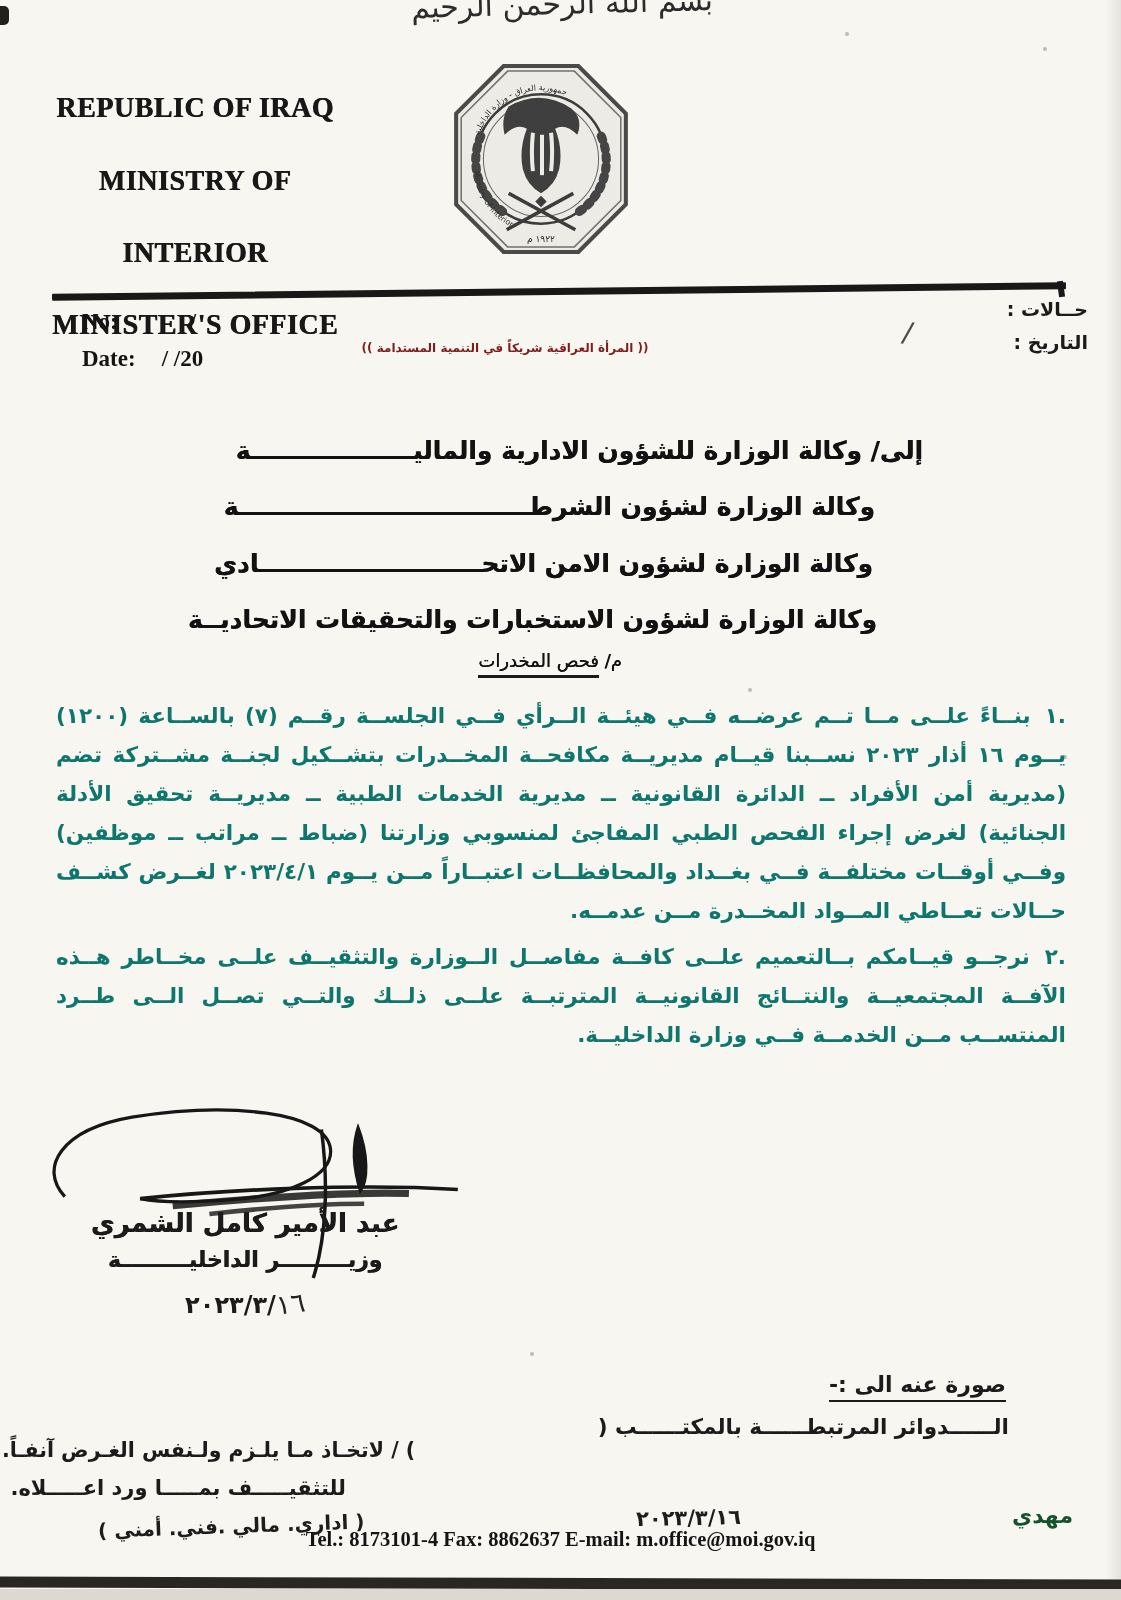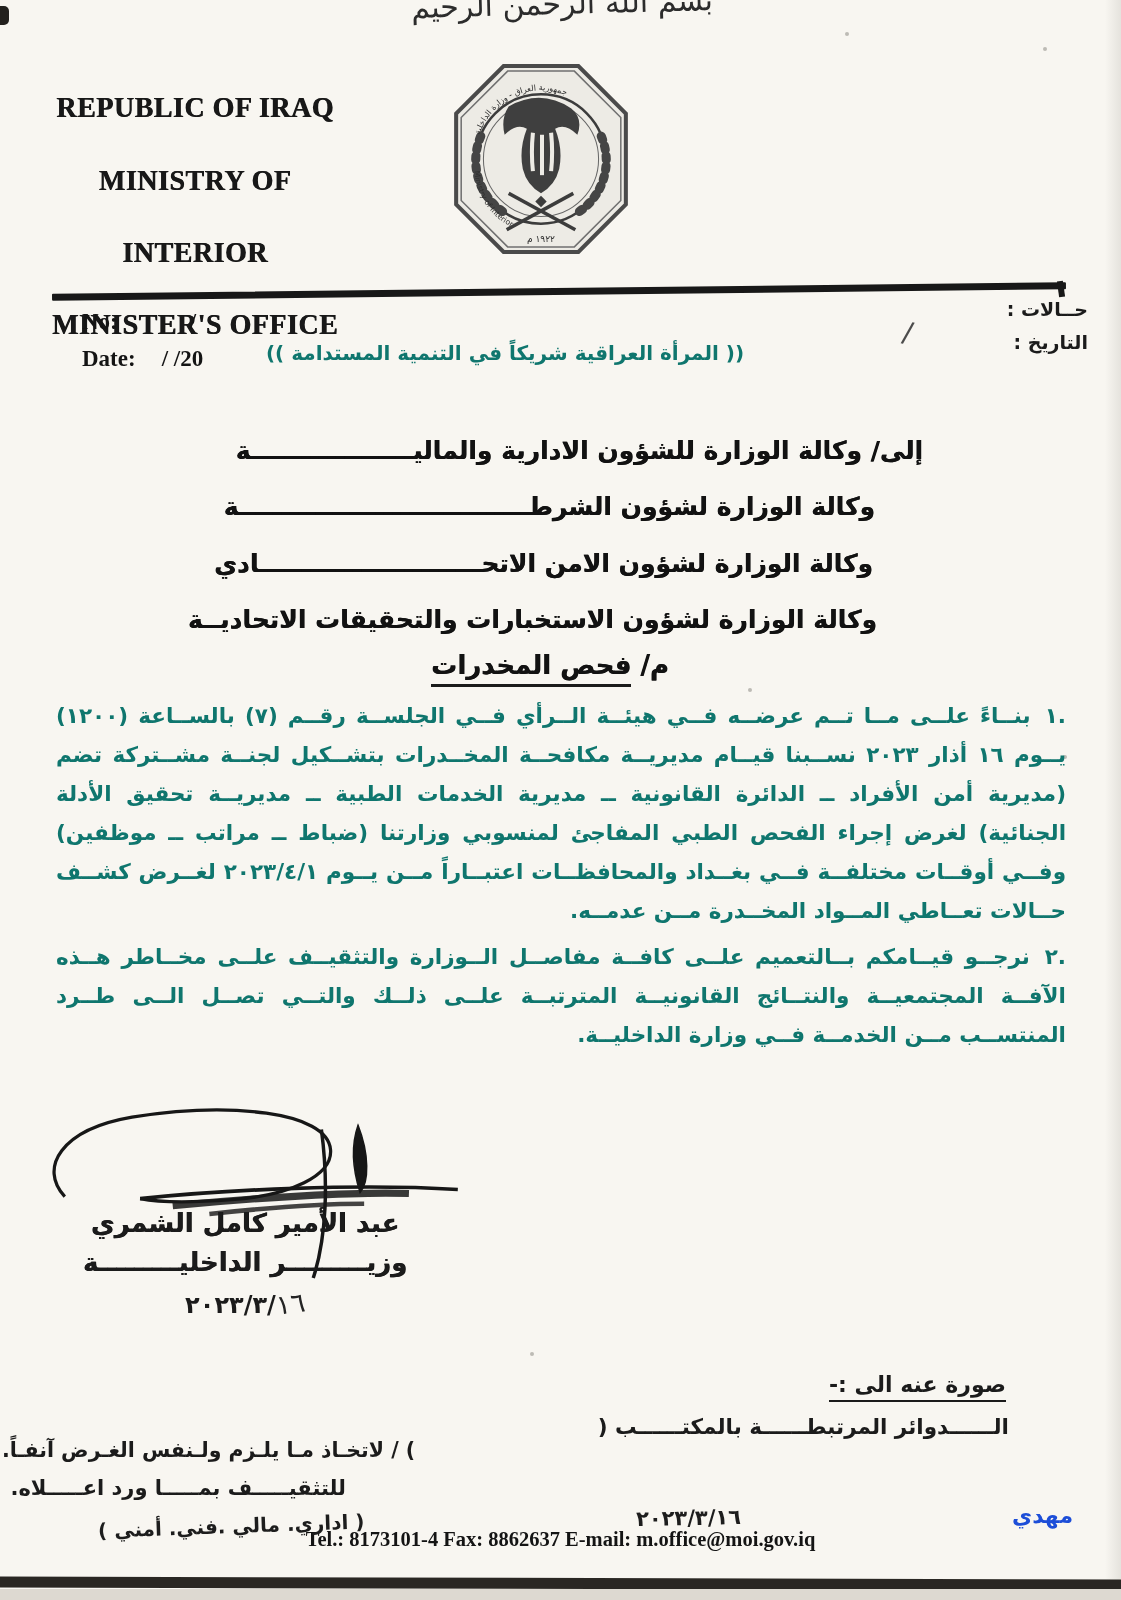--- a/index.html
+++ b/index.html
@@ -47,7 +47,7 @@
     font-weight:bold; font-size:19px; line-height:33px; }
   .hand-slash { left:903px; top:316px; font-size:28px; color:#4c4c4c; transform:rotate(12deg); }
   .slogan { left:215px; top:341px; width:580px; text-align:center; direction:rtl;
-    font-weight:bold; font-size:20px; color:#0f766e; }
+    font-weight:bold; font-size:12px; color:#7f1d1d; }
 
   
   .addr { direction:rtl; font-weight:bold; font-size:25px; white-space:nowrap; color:#121212;

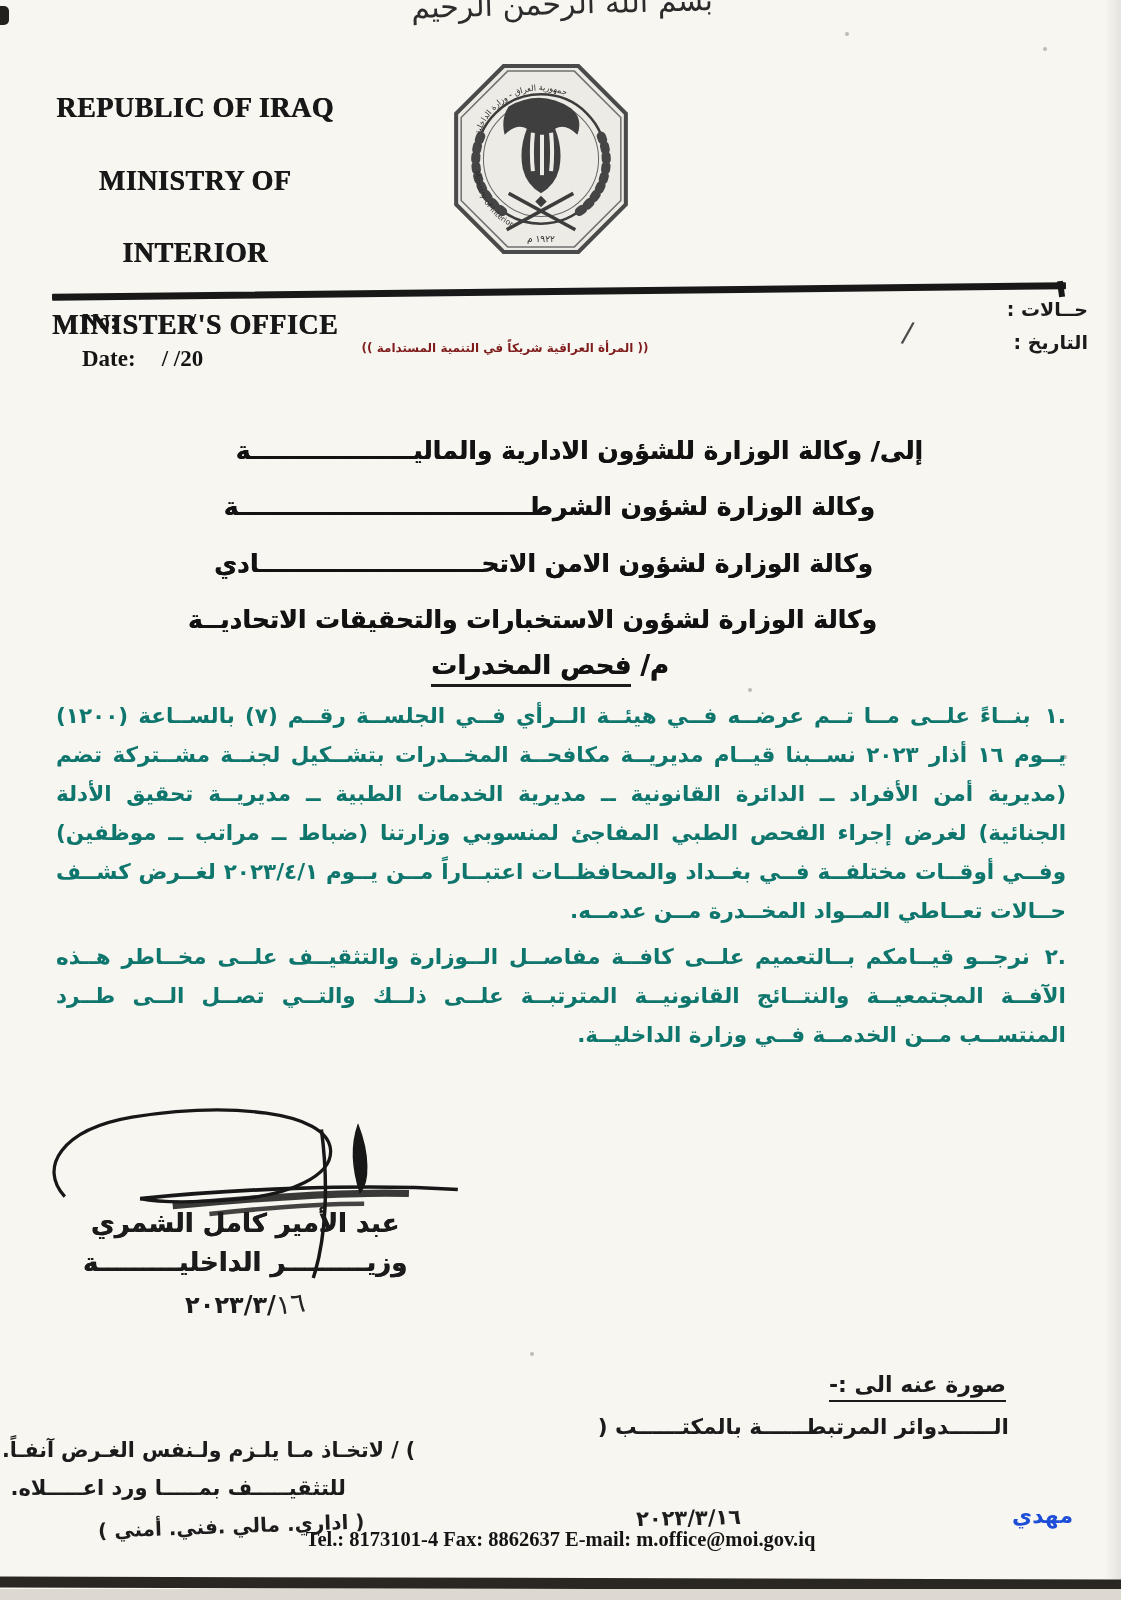--- a/index.html
+++ b/index.html
@@ -58,7 +58,7 @@
   .a3 { right:244px; top:605px; }
 
   .subject { left:380px; top:650px; width:340px; text-align:center; direction:rtl;
-    font-weight:bold; font-size:26px; color:#121212; text-shadow:.4px 0 0 #121212; }
+    font-weight:normal; font-size:18px; color:#121212; text-shadow:.4px 0 0 #121212; }
   .subject .title { border-bottom:3px solid #1b1b1b; padding-bottom:4px; }
 
   

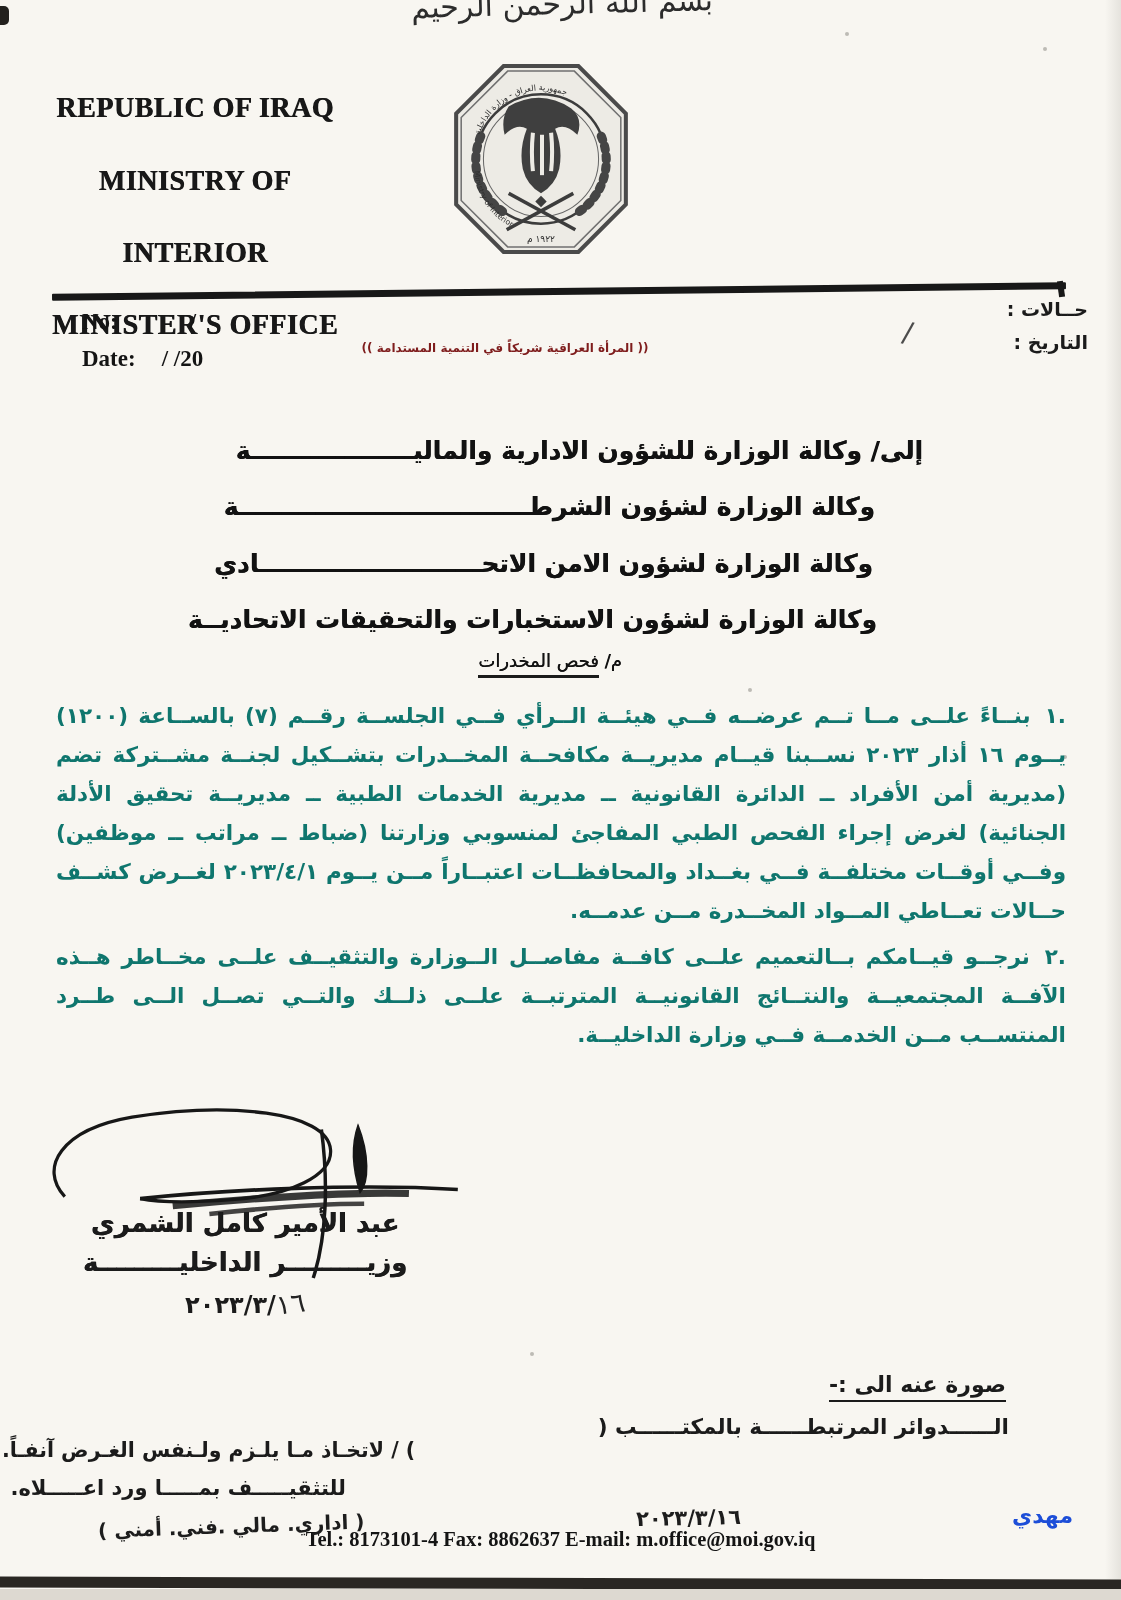--- a/index.html
+++ b/index.html
@@ -72,7 +72,7 @@
   .sig-name { left:55px; top:1208px; width:380px; text-align:center; direction:rtl;
     font-weight:bold; font-size:26px; white-space:nowrap; text-shadow:.5px 0 0 #141414; }
   .sig-title { left:55px; top:1247px; width:380px; text-align:center; direction:rtl;
-    font-weight:bold; font-size:26px; white-space:nowrap; text-shadow:.5px 0 0 #141414; }
+    font-weight:bold; font-size:22px; white-space:nowrap; text-shadow:.5px 0 0 #141414; }
   .sig-date { left:120px; top:1288px; width:250px; text-align:center; direction:ltr;
     font-weight:bold; font-size:24px; }
   .sig-date .hand { display:inline-block; font-weight:normal; font-size:27px;

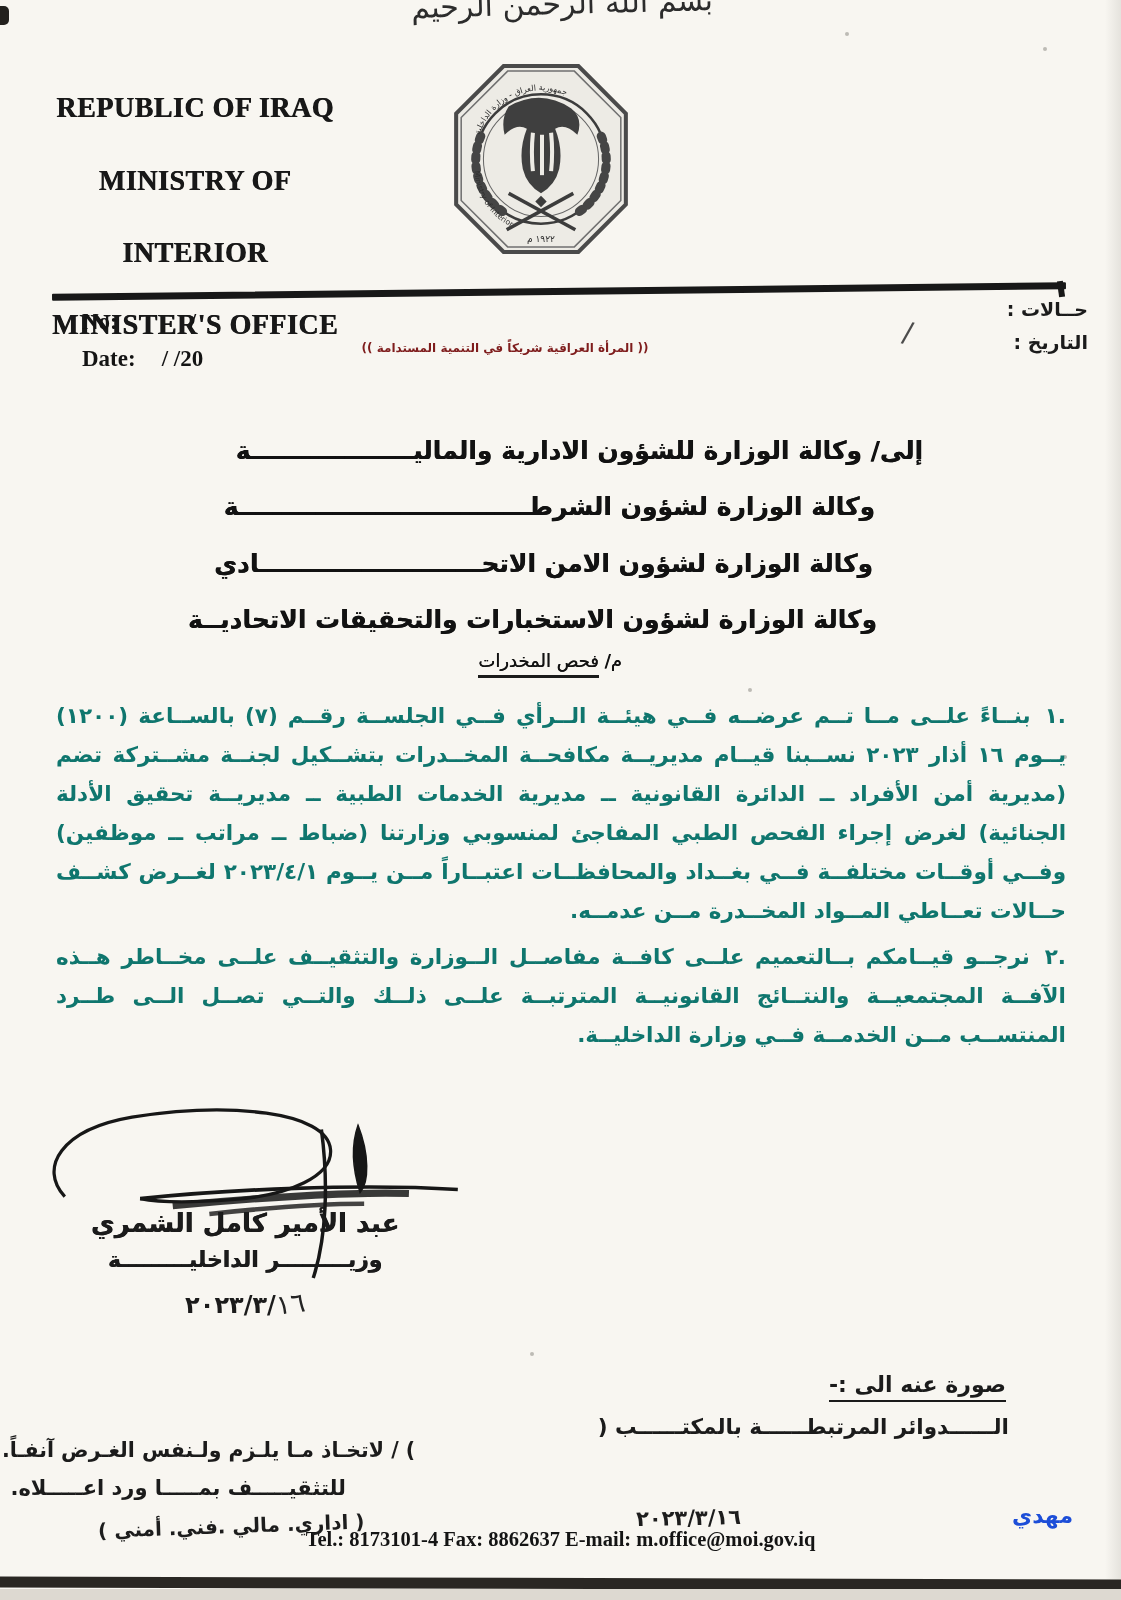--- a/index.html
+++ b/index.html
@@ -91,7 +91,7 @@
     font-family:"Liberation Serif", serif; font-weight:bold; font-size:20.5px; color:#141414; }
   .hand-left { left:98px; top:1514px; direction:rtl; font-weight:bold; font-size:20px;
     color:#1d1d1d; transform:rotate(-2deg); white-space:nowrap; }
-  .hand-name { left:1012px; top:1503px; direction:rtl; font-weight:bold; font-size:22px; color:#1d4ed8; }
+  .hand-name { left:1012px; top:1503px; direction:rtl; font-weight:bold; font-size:22px; color:#14532d; }
   .hand-date { left:636px; top:1506px; direction:ltr; font-weight:bold; font-size:21px;
     letter-spacing:22px; color:#1d1d1d; transform:rotate(-1deg); }
 </style>

